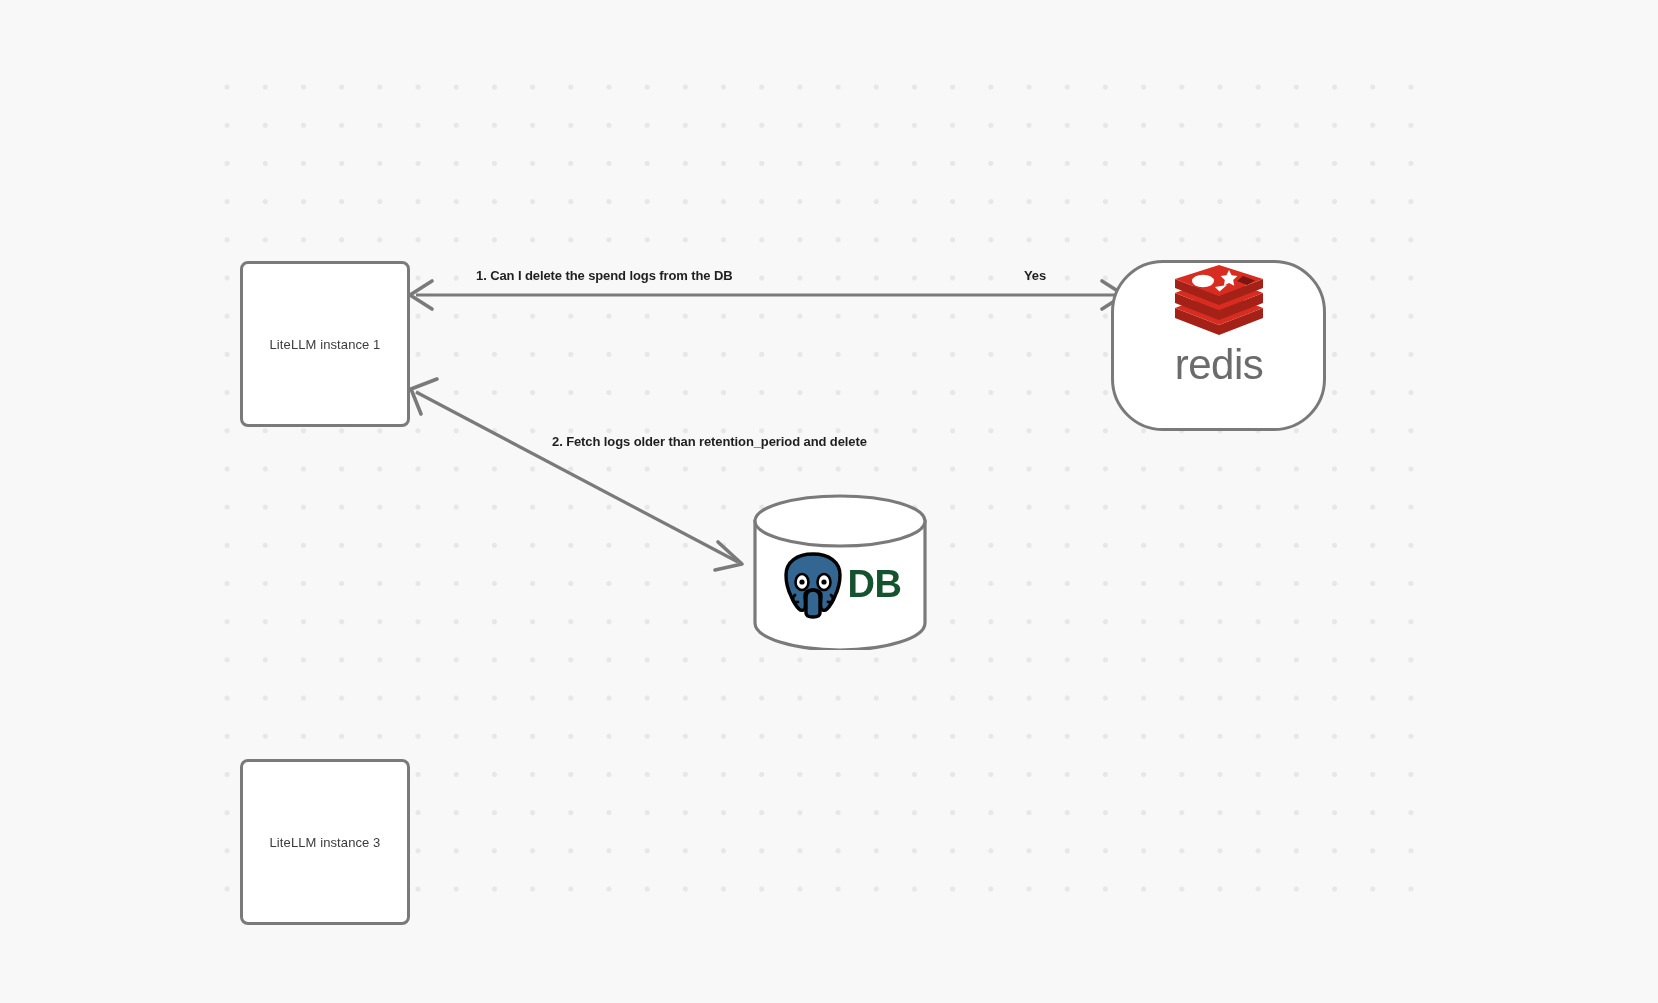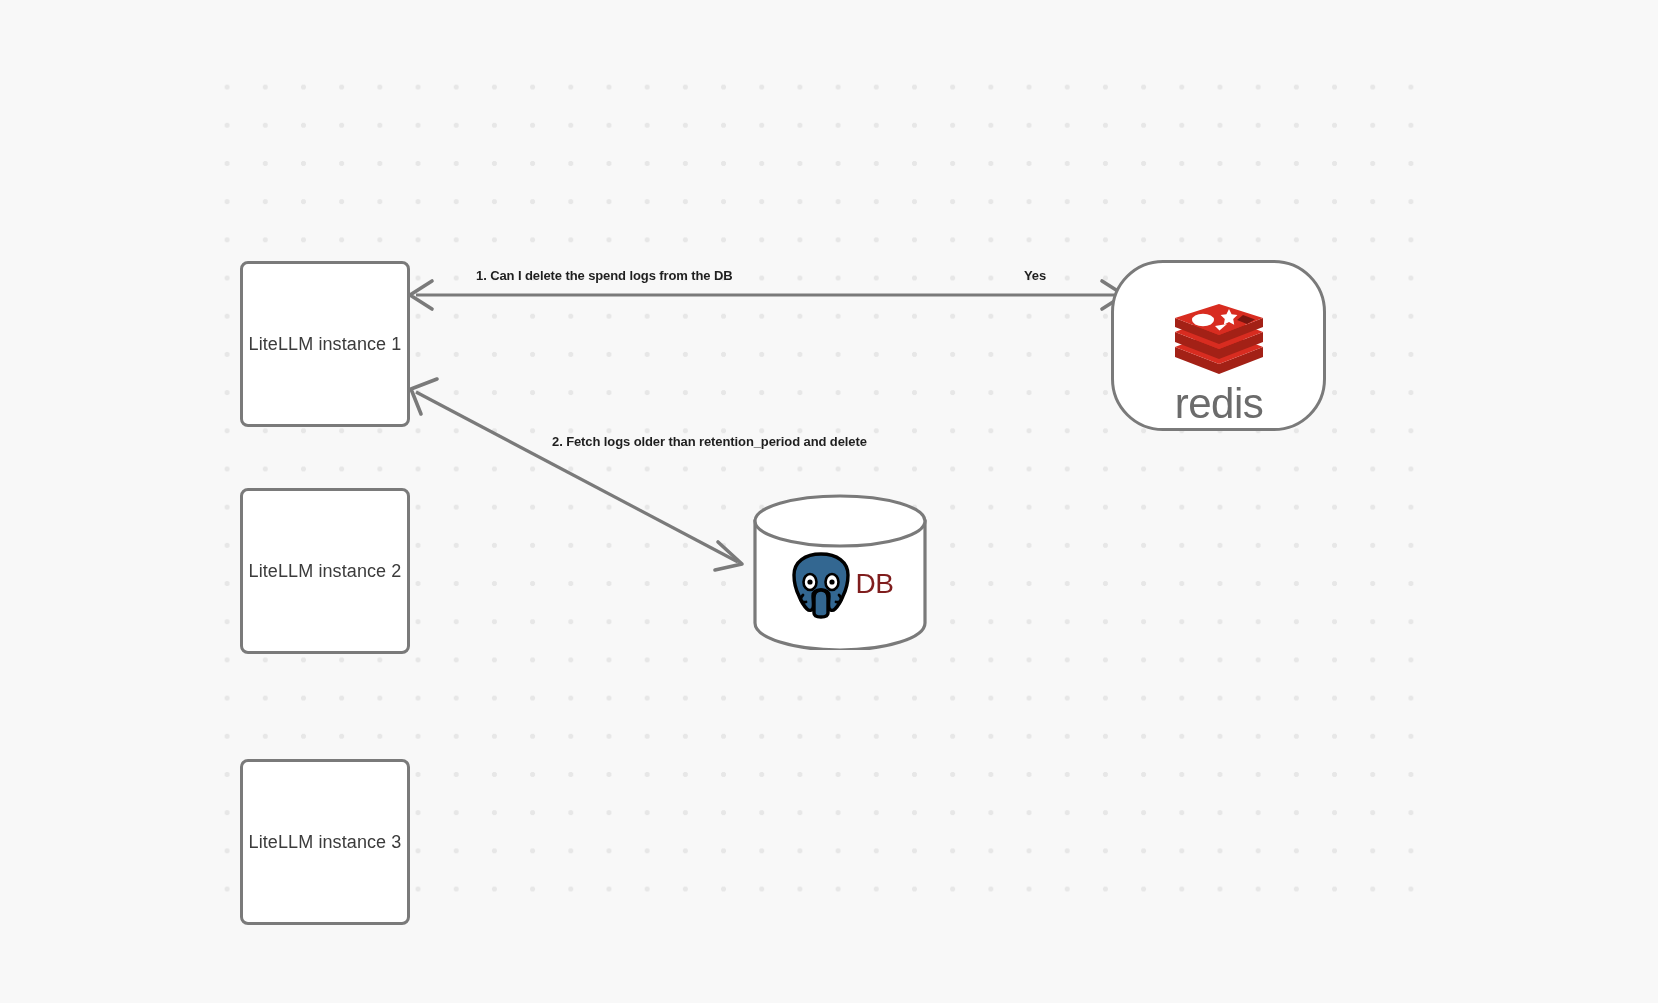--- a/index.html
+++ b/index.html
@@ -64,7 +64,7 @@
     justify-content: center;
   }
   .llm-box .llm-label {
-    font-size: 18px;
+    font-size: 13px;
     color: #3b3b3b;
     font-weight: 400;
     letter-spacing: 0.1px;

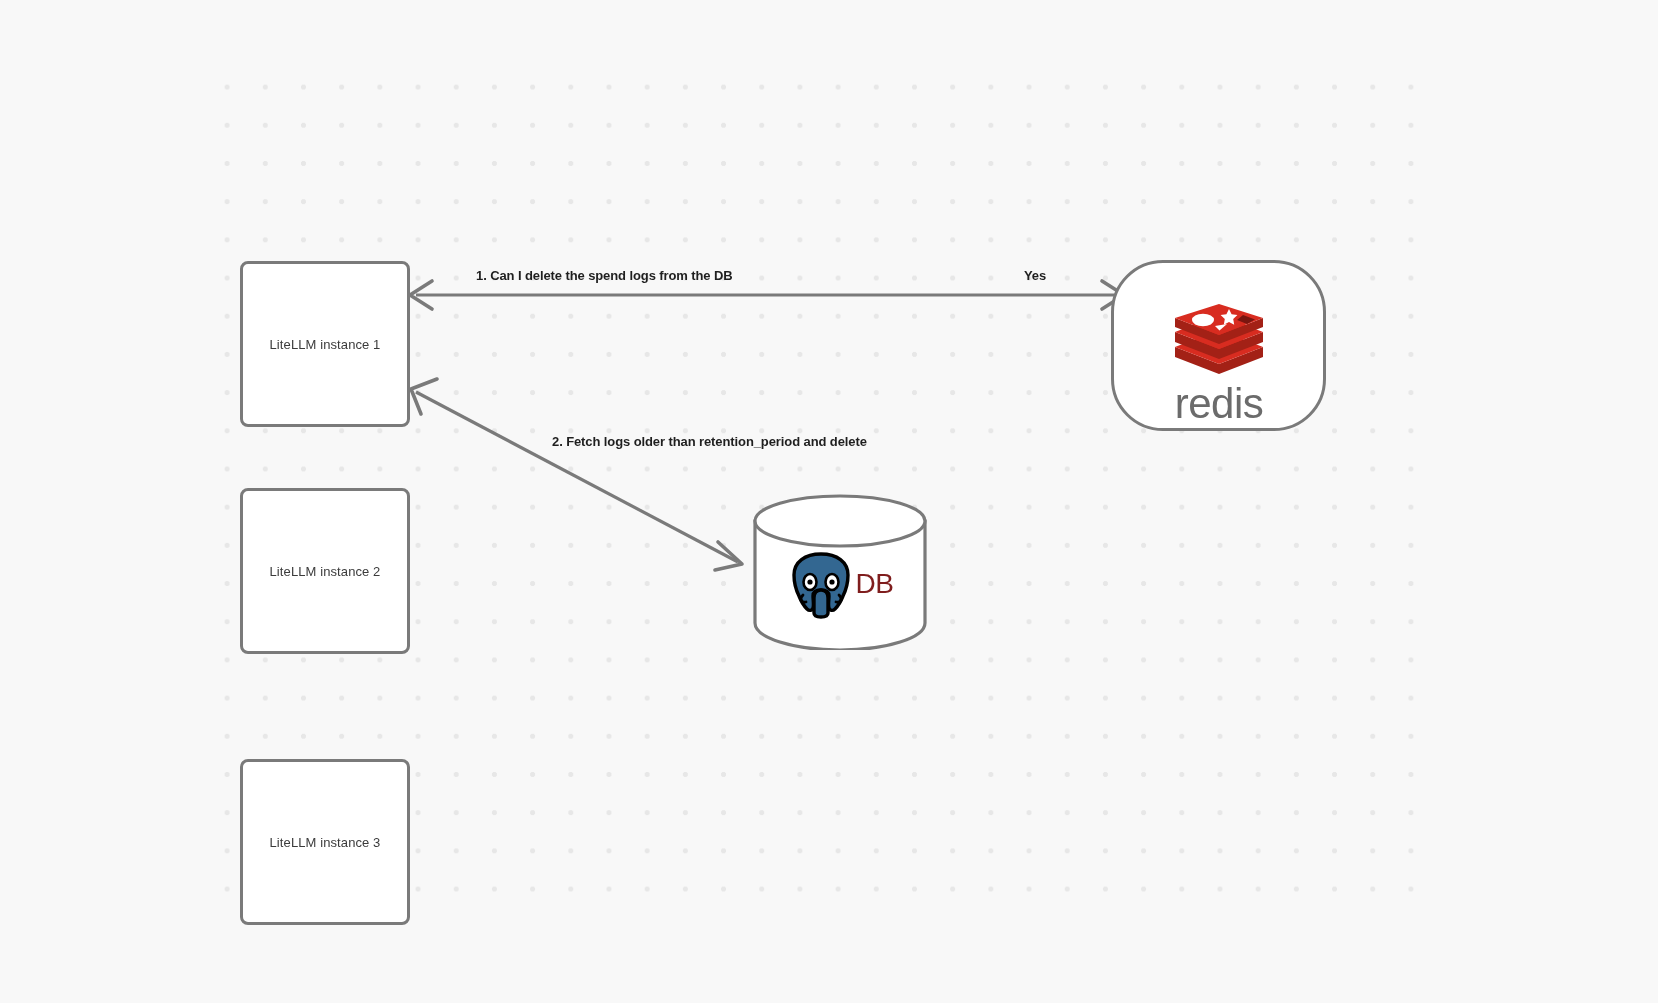--- a/index.html
+++ b/index.html
@@ -86,7 +86,7 @@
     display: flex;
     flex-direction: column;
     align-items: center;
-    justify-content: flex-end;
+    justify-content: flex-start;
     gap: 2px;
   }
   .redis-mark { display: block; }

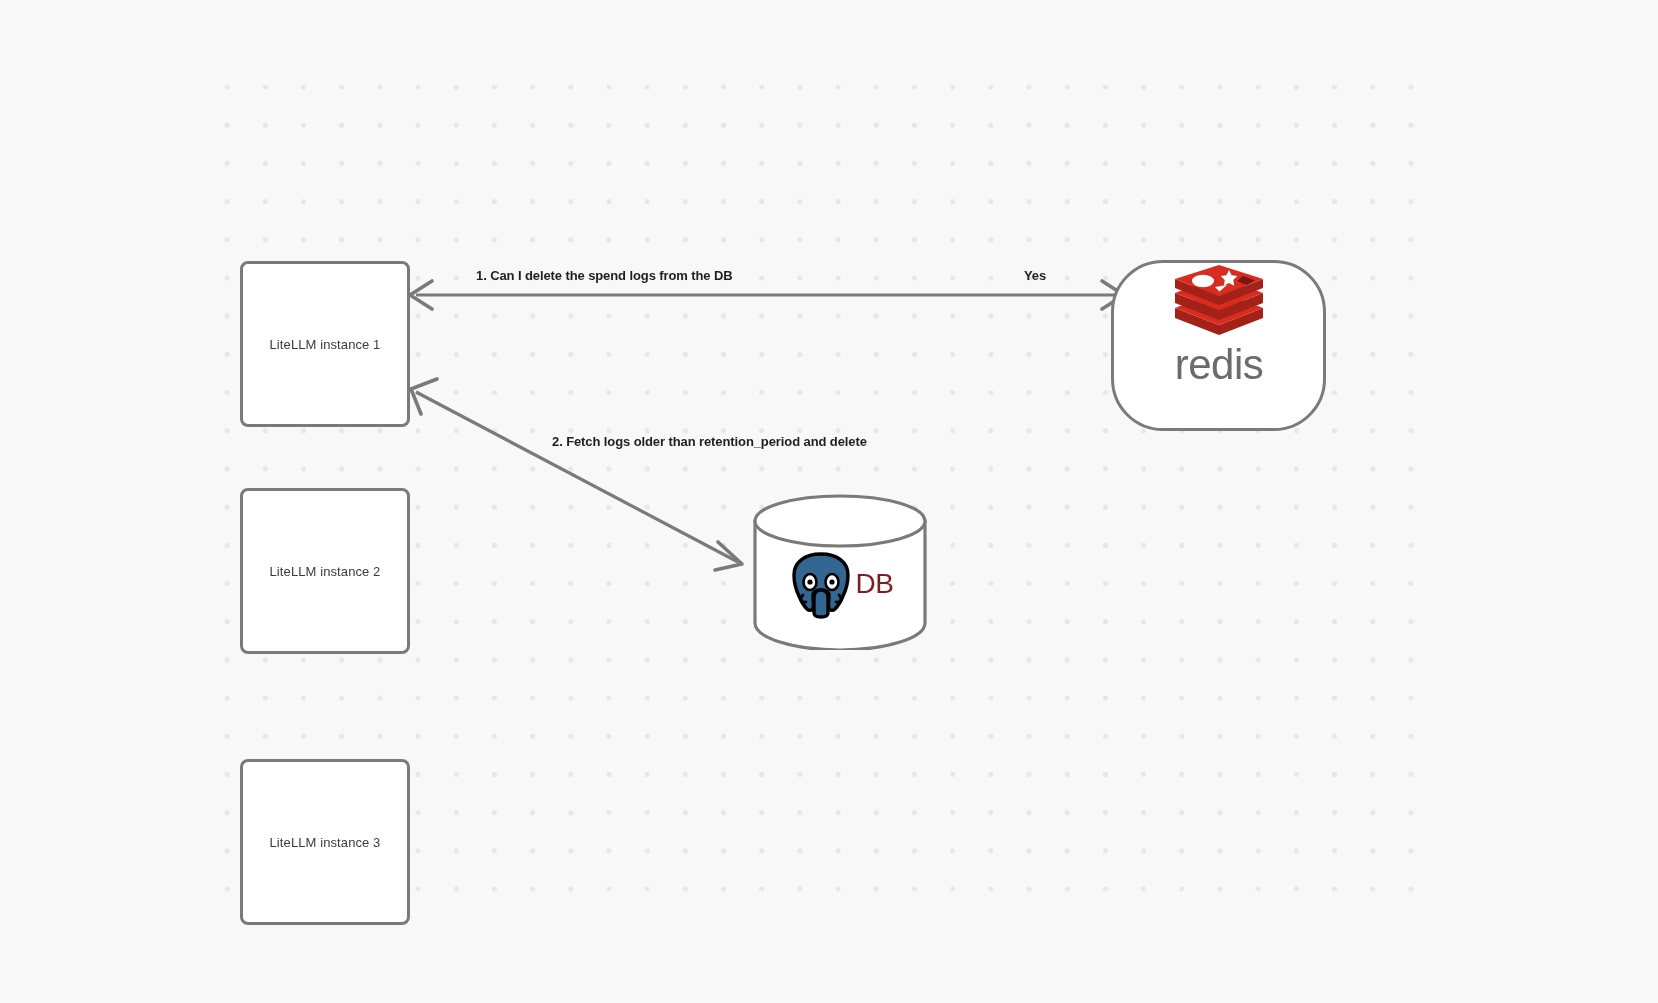--- a/index.html
+++ b/index.html
@@ -169,9 +169,6 @@
     <span class="llm-label">LiteLLM instance 1</span>
   </div>
 
-  <div class="node llm-box" id="node-llm-2">
-    <span class="llm-label">LiteLLM instance 2</span>
-  </div>
 
   <div class="node llm-box" id="node-llm-3">
     <span class="llm-label">LiteLLM instance 3</span>

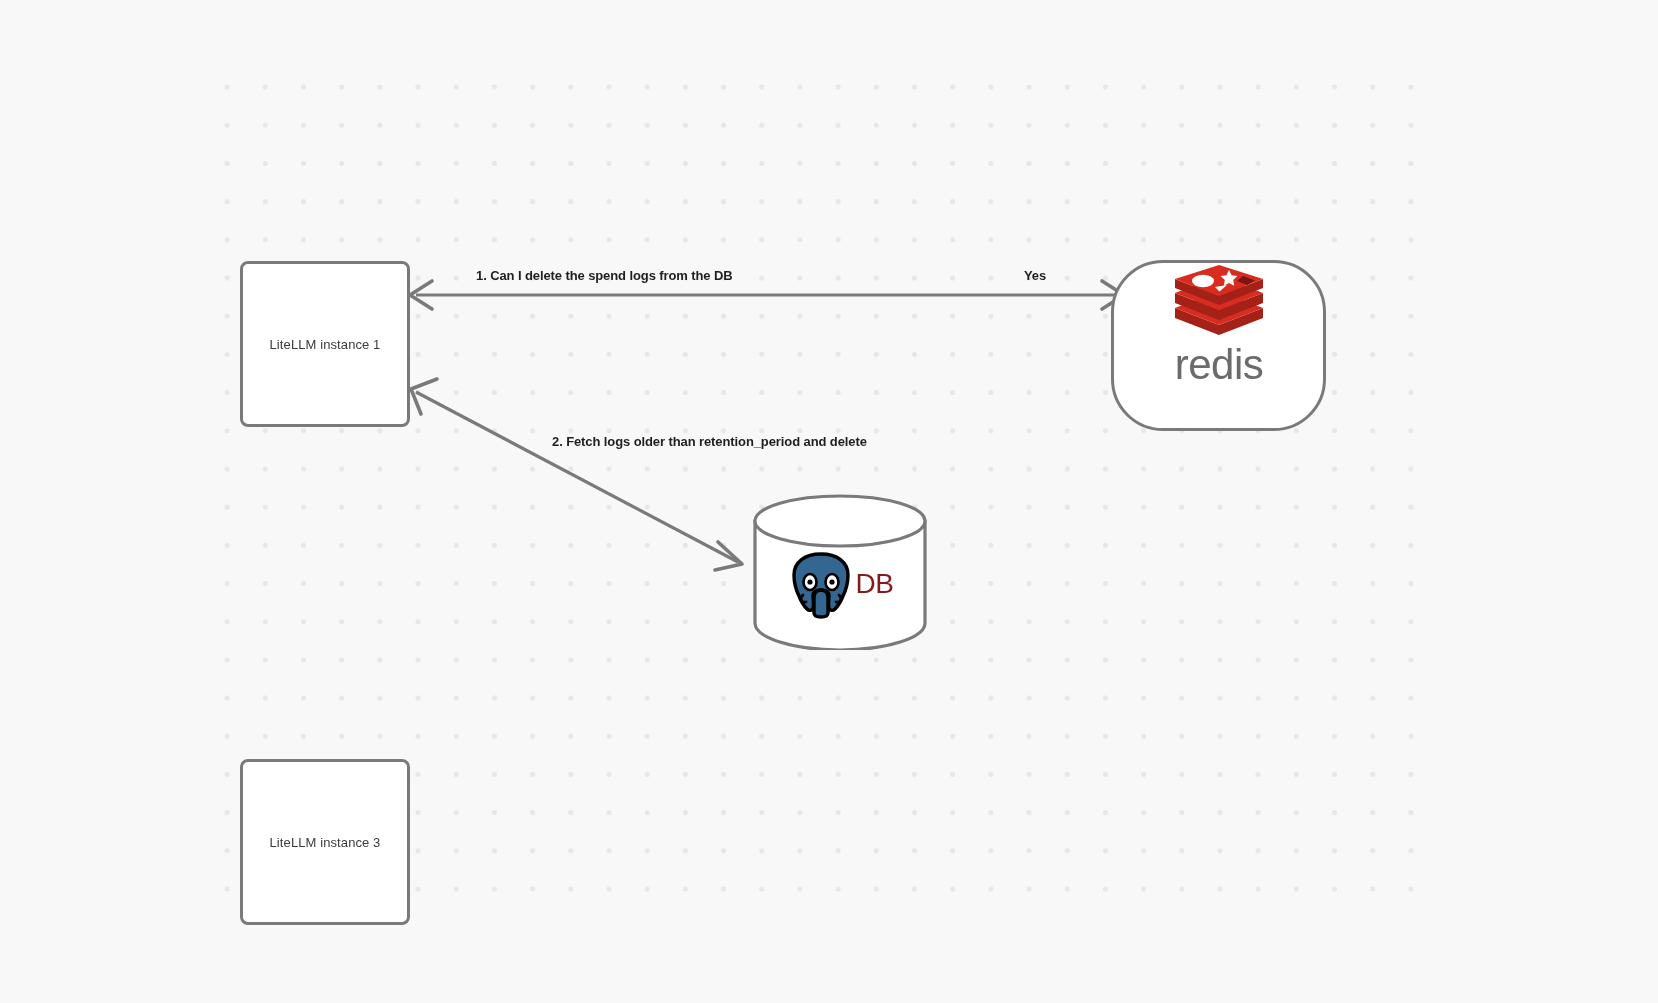--- a/index.html
+++ b/index.html
@@ -113,9 +113,9 @@
     gap: 1px;
   }
   .db-text {
-    font-size: 28px;
-    color: #7f1d1d;
-    font-weight: 400;
+    font-size: 38px;
+    color: #14532d;
+    font-weight: 700;
     letter-spacing: -0.5px;
     line-height: 1;
   }

